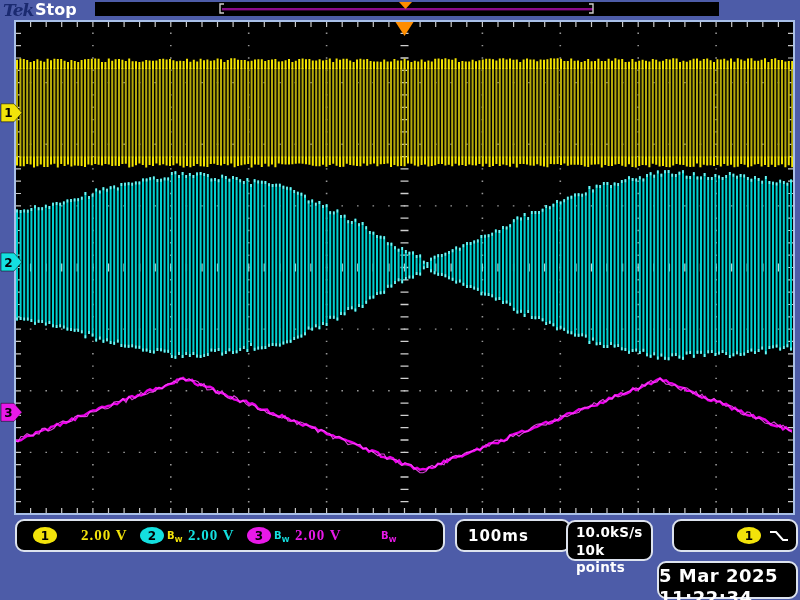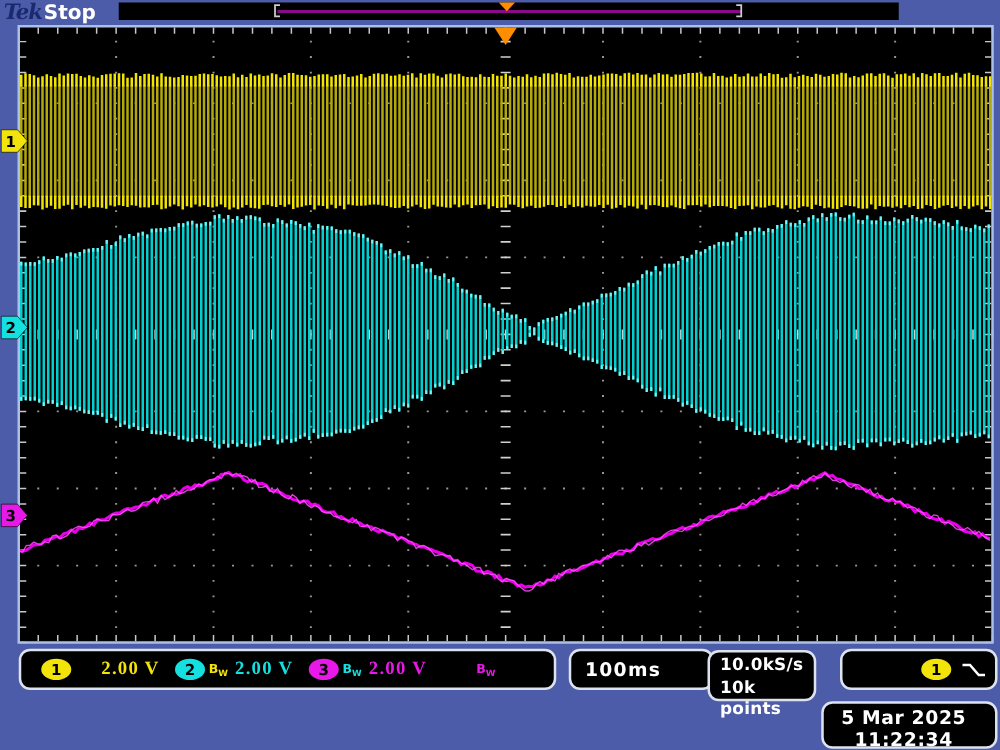--- a/index.html
+++ b/index.html
@@ -25,8 +25,8 @@
   #trig-box{left:672px;top:519px;width:126px;height:33px;display:flex;align-items:center;
             justify-content:flex-end;gap:8px;padding-right:7px;}
   .trig-level{font-weight:bold;font-size:15px;letter-spacing:0.5px;}
-  #dt-box{left:657px;top:561px;width:141px;height:38px;text-align:center;font-weight:bold;
-          font-size:15px;line-height:1.22;padding:2px 9px 0 0;letter-spacing:0.5px;}
+  #dt-box{left:657px;top:561px;width:141px;height:38px;text-align:left;font-weight:bold;
+          font-size:18px;line-height:1.22;padding:2px 9px 0 0;letter-spacing:0.5px;}
 </style>
 </head>
 <body>

